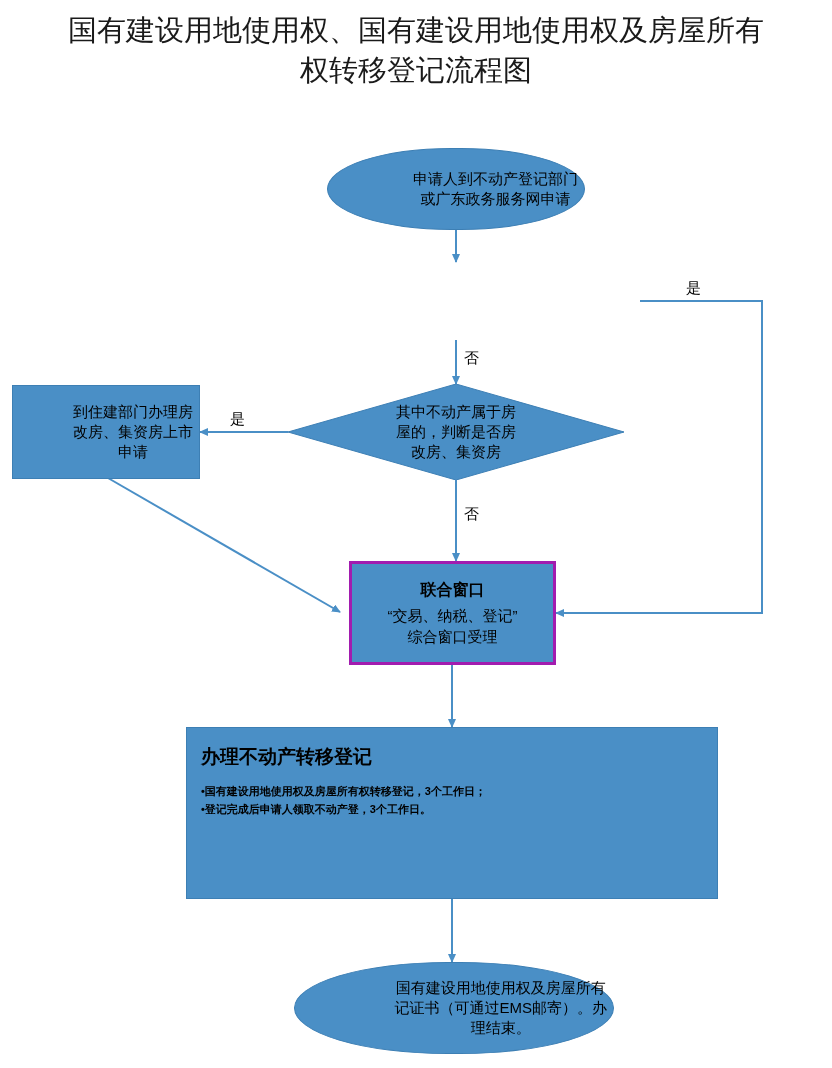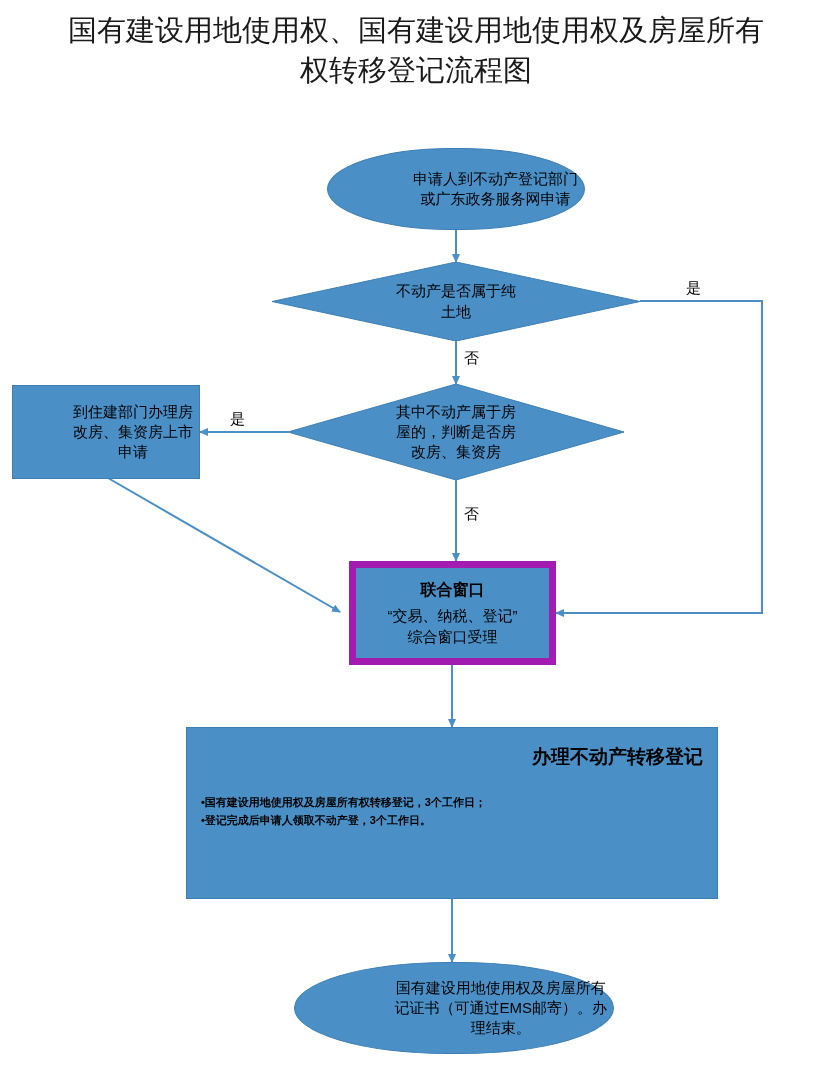--- a/index.html
+++ b/index.html
@@ -174,13 +174,6 @@
 或广东政务服务网申请</div>
   </div>
 
-  <div class="diamond" style="left:272px; top:262px; width:368px; height:79px;">
-    <svg class="shape" viewBox="0 0 368 79" preserveAspectRatio="none">
-      <polygon points="184,0 368,39.5 184,79 0,39.5" fill="#4a8fc6" stroke="#3d7fb4" stroke-width="1"></polygon>
-    </svg>
-    <div class="label">不动产是否属于纯
-土地</div>
-  </div>
 
   <div class="diamond" style="left:288px; top:384px; width:336px; height:96px;">
     <svg class="shape" viewBox="0 0 336 96" preserveAspectRatio="none">

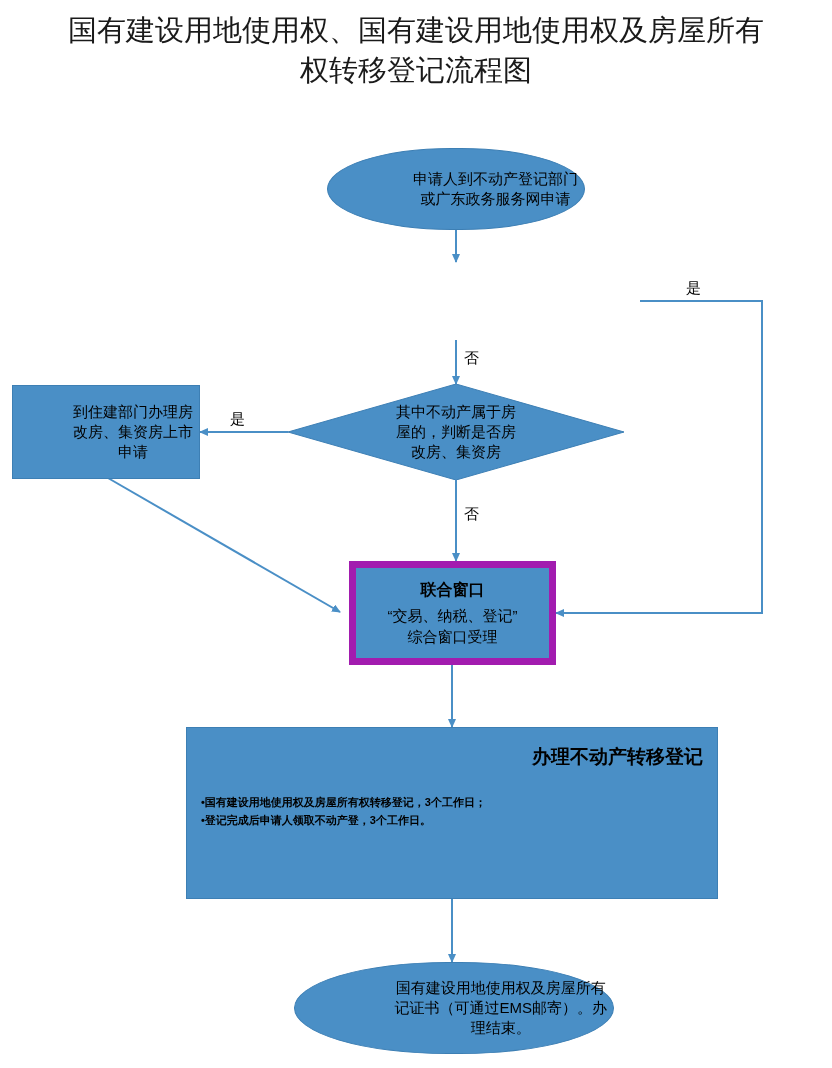--- a/index.html
+++ b/index.html
@@ -102,7 +102,7 @@
     position: absolute;
     box-sizing: border-box;
     background: #4a8fc6;
-    border: 7px solid #a21caf;
+    border: 3px solid #a21caf;
     display: flex;
     flex-direction: column;
     align-items: center;

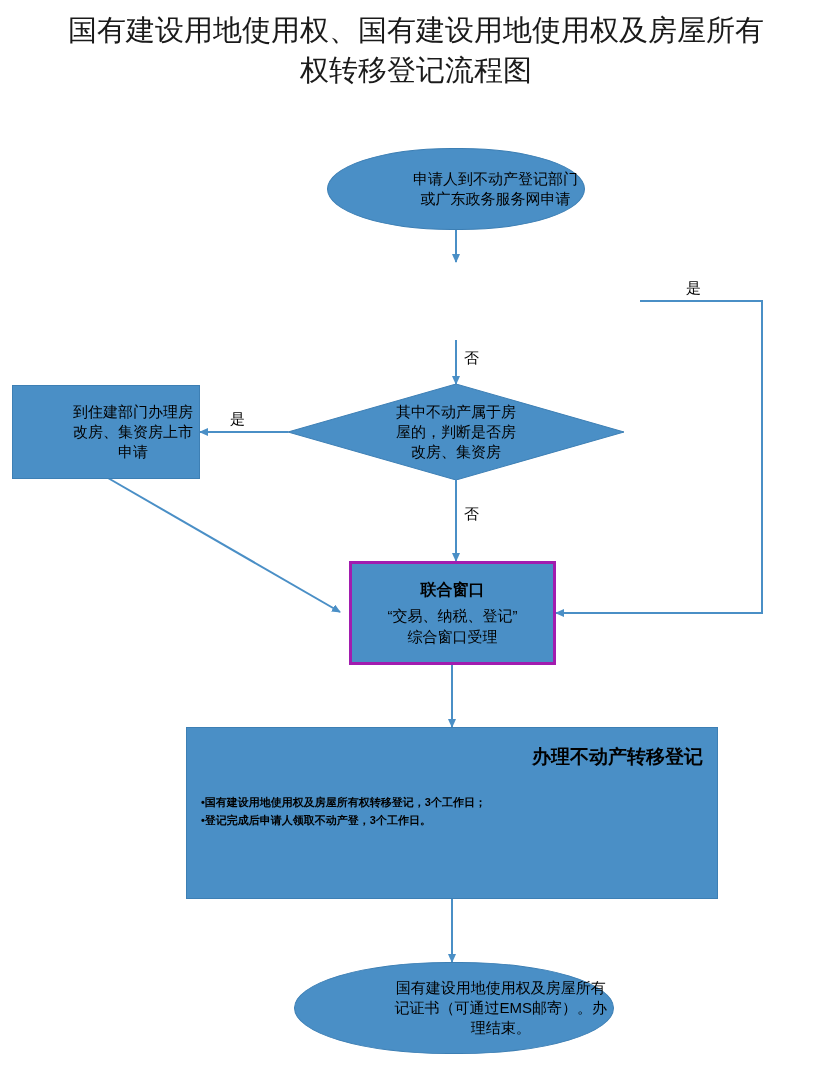--- a/index.html
+++ b/index.html
@@ -86,10 +86,10 @@
     padding: 16px 14px 10px 14px;
   }
   .bigbox .heading {
-    text-align: right;
+    text-align: left;
     font-weight: bold;
     font-size: 19px;
-    margin-bottom: 25px;
+    margin-bottom: 14px;
   }
   .bigbox .bullet {
     font-weight: bold;

